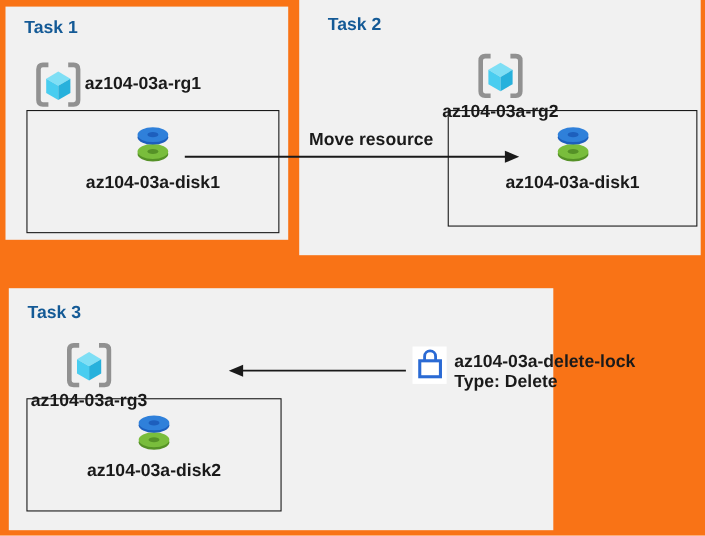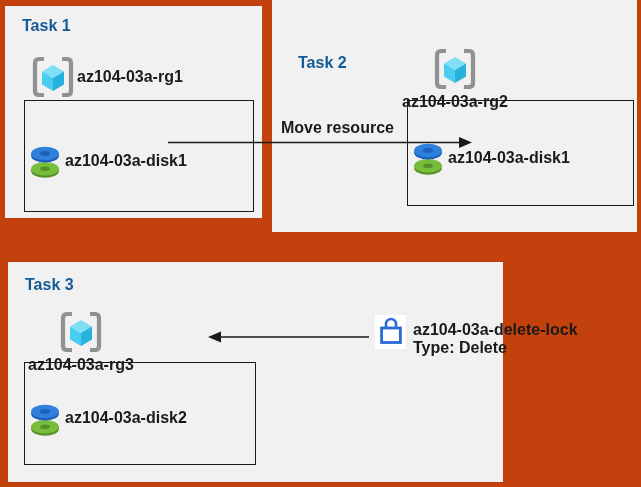--- a/index.html
+++ b/index.html
@@ -4,7 +4,7 @@
 <style>
   html,body{margin:0;padding:0;background:#fff;}
   #page{
-    position:relative;width:641px;height:487px;background:#c2410c;overflow:hidden;
+    position:relative;width:641px;height:487px;background:#f97316;overflow:hidden;
     font-family:"Liberation Sans","DejaVu Sans",sans-serif;color:var(--text,#1a1a1a);
   }
   .panel{position:absolute;background:var(--panel-bg,#f1f1f1);}

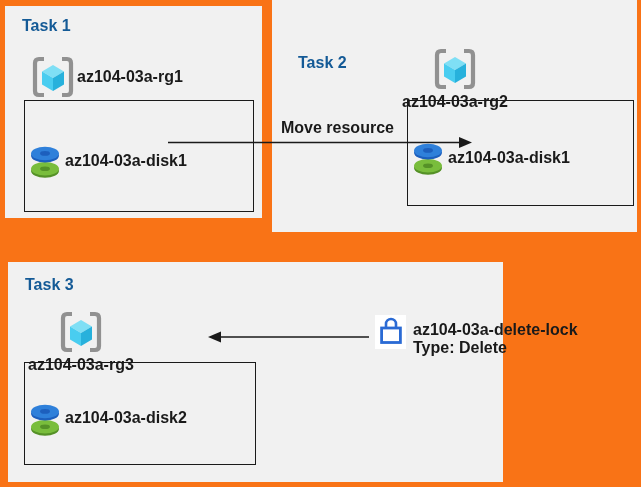--- a/index.html
+++ b/index.html
@@ -16,7 +16,7 @@
     color:var(--task-title,#145a96);white-space:nowrap;
   }
   #panel-t1 .task-title{left:17px;top:11px;}
-  #panel-t2 .task-title{left:26px;top:14px;margin-top:40px;}
+  #panel-t2 .task-title{left:26px;top:14px;}
   #panel-t3 .task-title{left:17px;top:14px;}
   .rg-row{position:absolute;display:flex;align-items:center;gap:2px;}
   #panel-t1 .rg-row{left:26px;top:49px;}

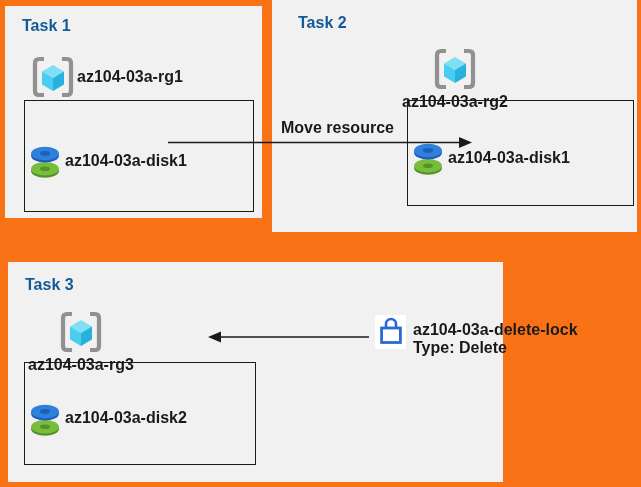--- a/index.html
+++ b/index.html
@@ -28,7 +28,7 @@
   }
   .resource-box{
     position:absolute;border:1.5px solid var(--box-border,#1a1a1a);
-    display:flex;flex-direction:row;align-items:center;
+    display:flex;flex-direction:column;align-items:center;
   }
   #panel-t1 .resource-box{left:19px;top:94px;width:228px;height:110px;}
   #panel-t2 .resource-box{left:135px;top:100px;width:225px;height:104px;}

